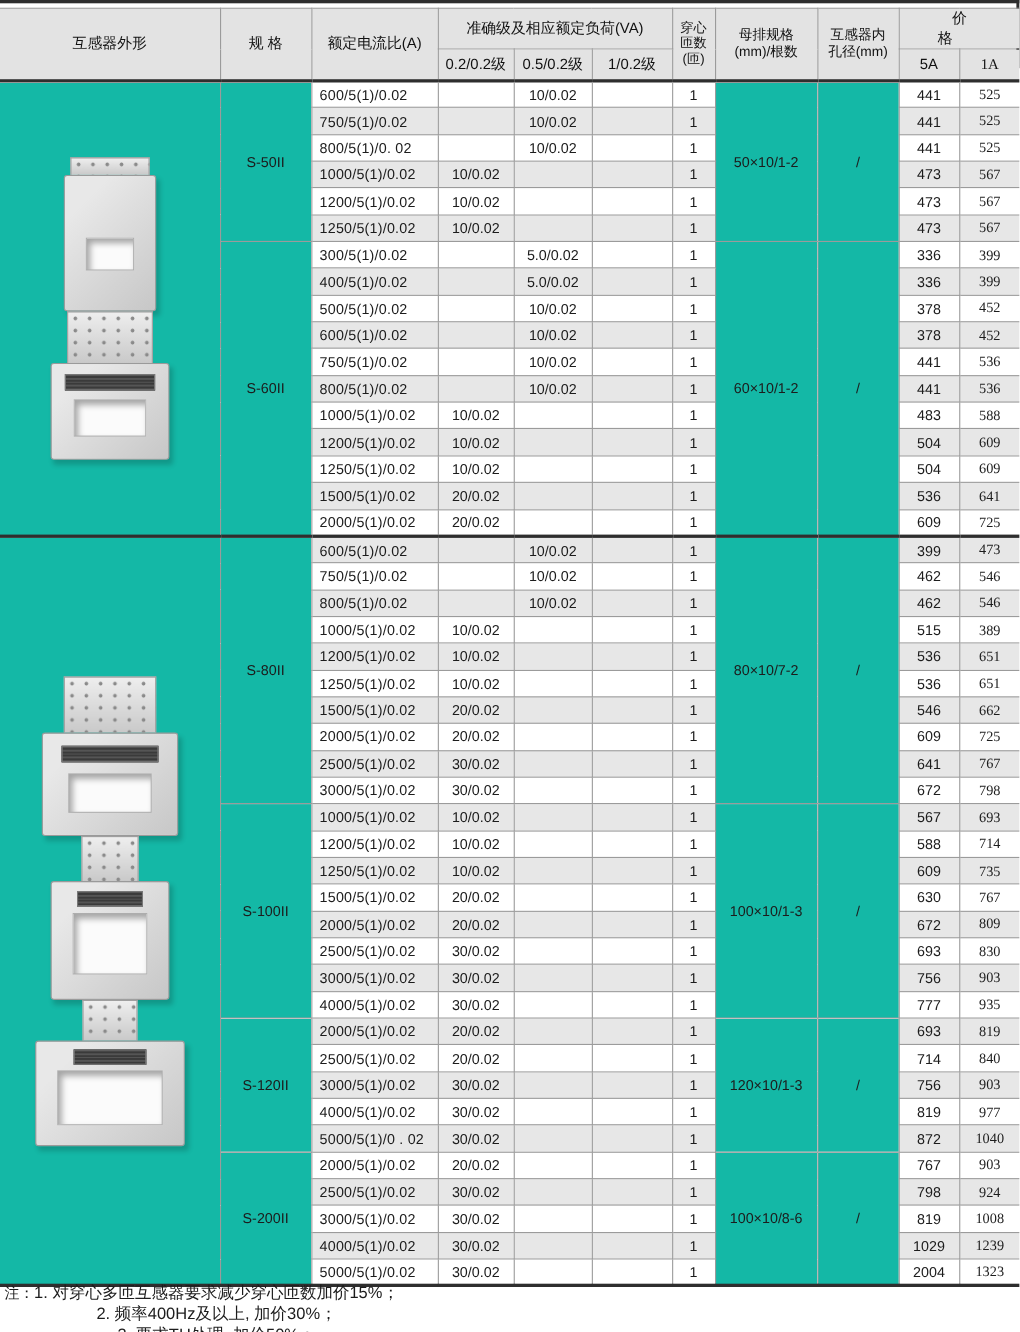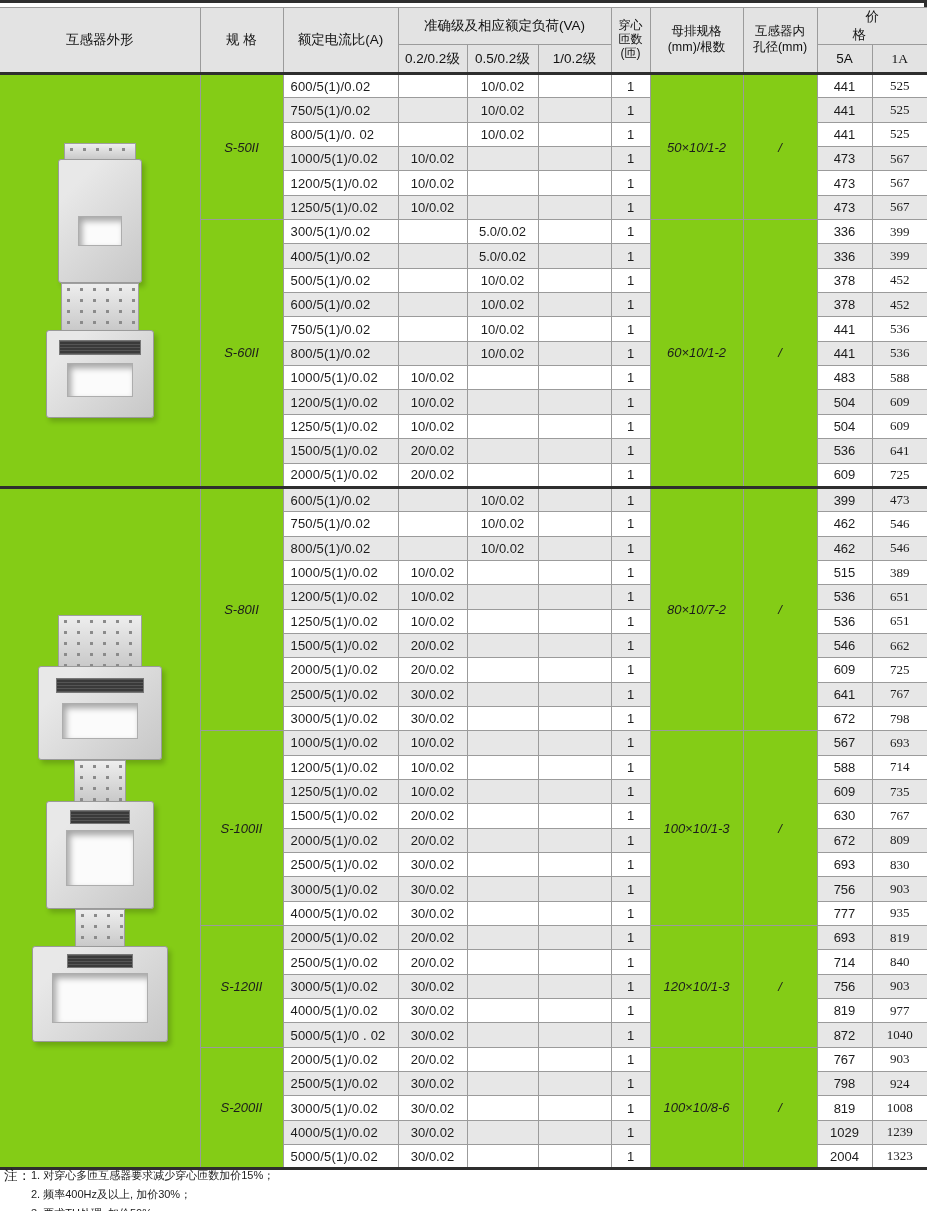--- a/index.html
+++ b/index.html
@@ -20,7 +20,7 @@
   .ct-table td{font-size:13px;text-align:center;background:#fff;}
   tr.stripe td.d{background:#e7e7e7;}
   td.ratio{text-align:left;padding-left:7px;letter-spacing:.2px;}
-  td.merged{background:#84cc16;font-size:13px;font-style:italic;}
+  td.merged{background:#14b8a6;font-size:13px;}
   td.t,th.t{border-top:3px solid #2e2e2e;}
   .edge-l{border-left:none !important;}
   .edge-r{border-right:none !important;font-family:Liberation Serif, serif;}

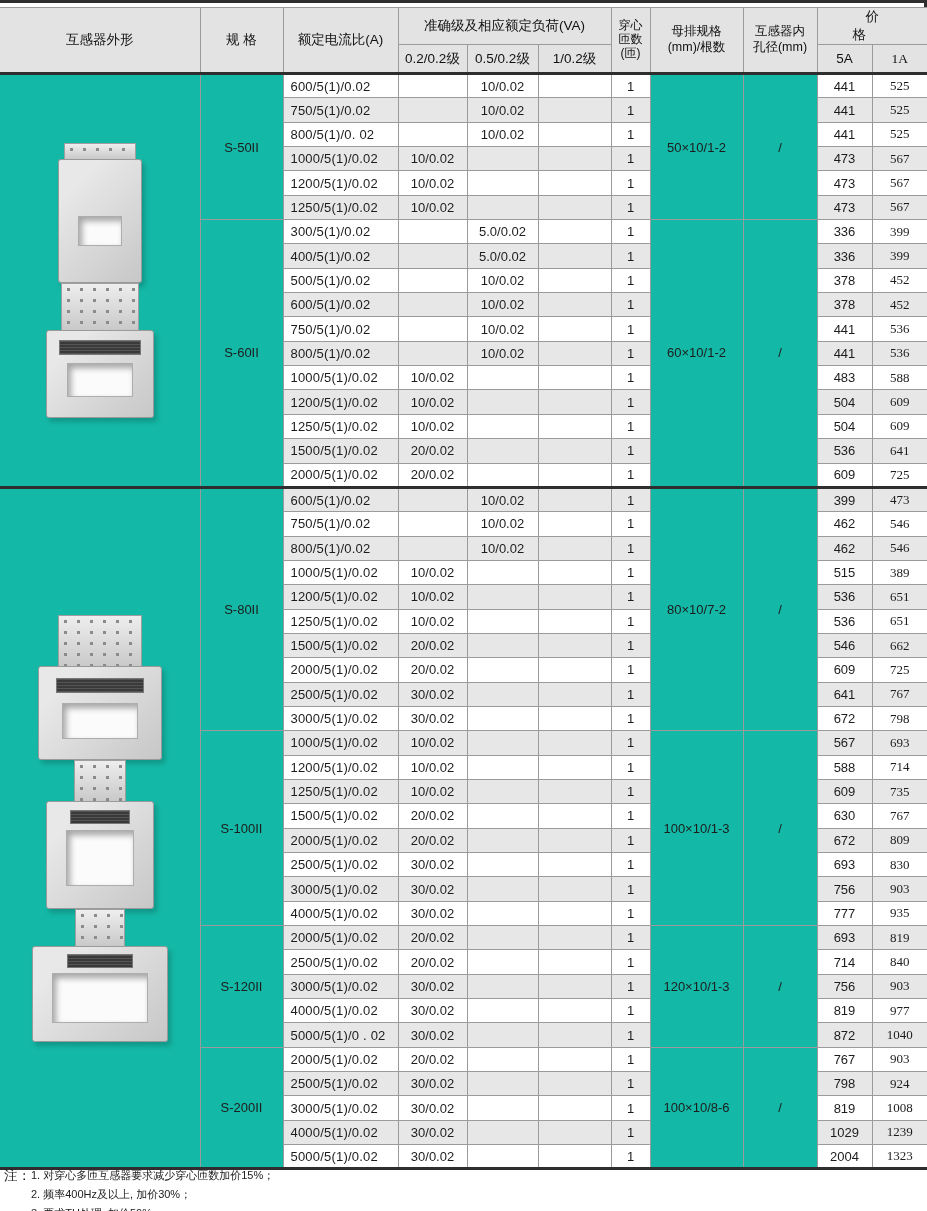--- a/index.html
+++ b/index.html
@@ -66,7 +66,7 @@
   #notes{position:absolute;left:4px;top:1166px;width:919px;display:flex;align-items:flex-start;}
   #notes .nlabel{font-size:13.5px;line-height:19px;white-space:nowrap;}
   #notes ul{list-style:none;margin:0;padding:0;}
-  #notes li{font-size:11px;line-height:19px;}
+  #notes li{font-size:15px;line-height:19px;text-align:center;}
 </style>
 </head>
 <body>

